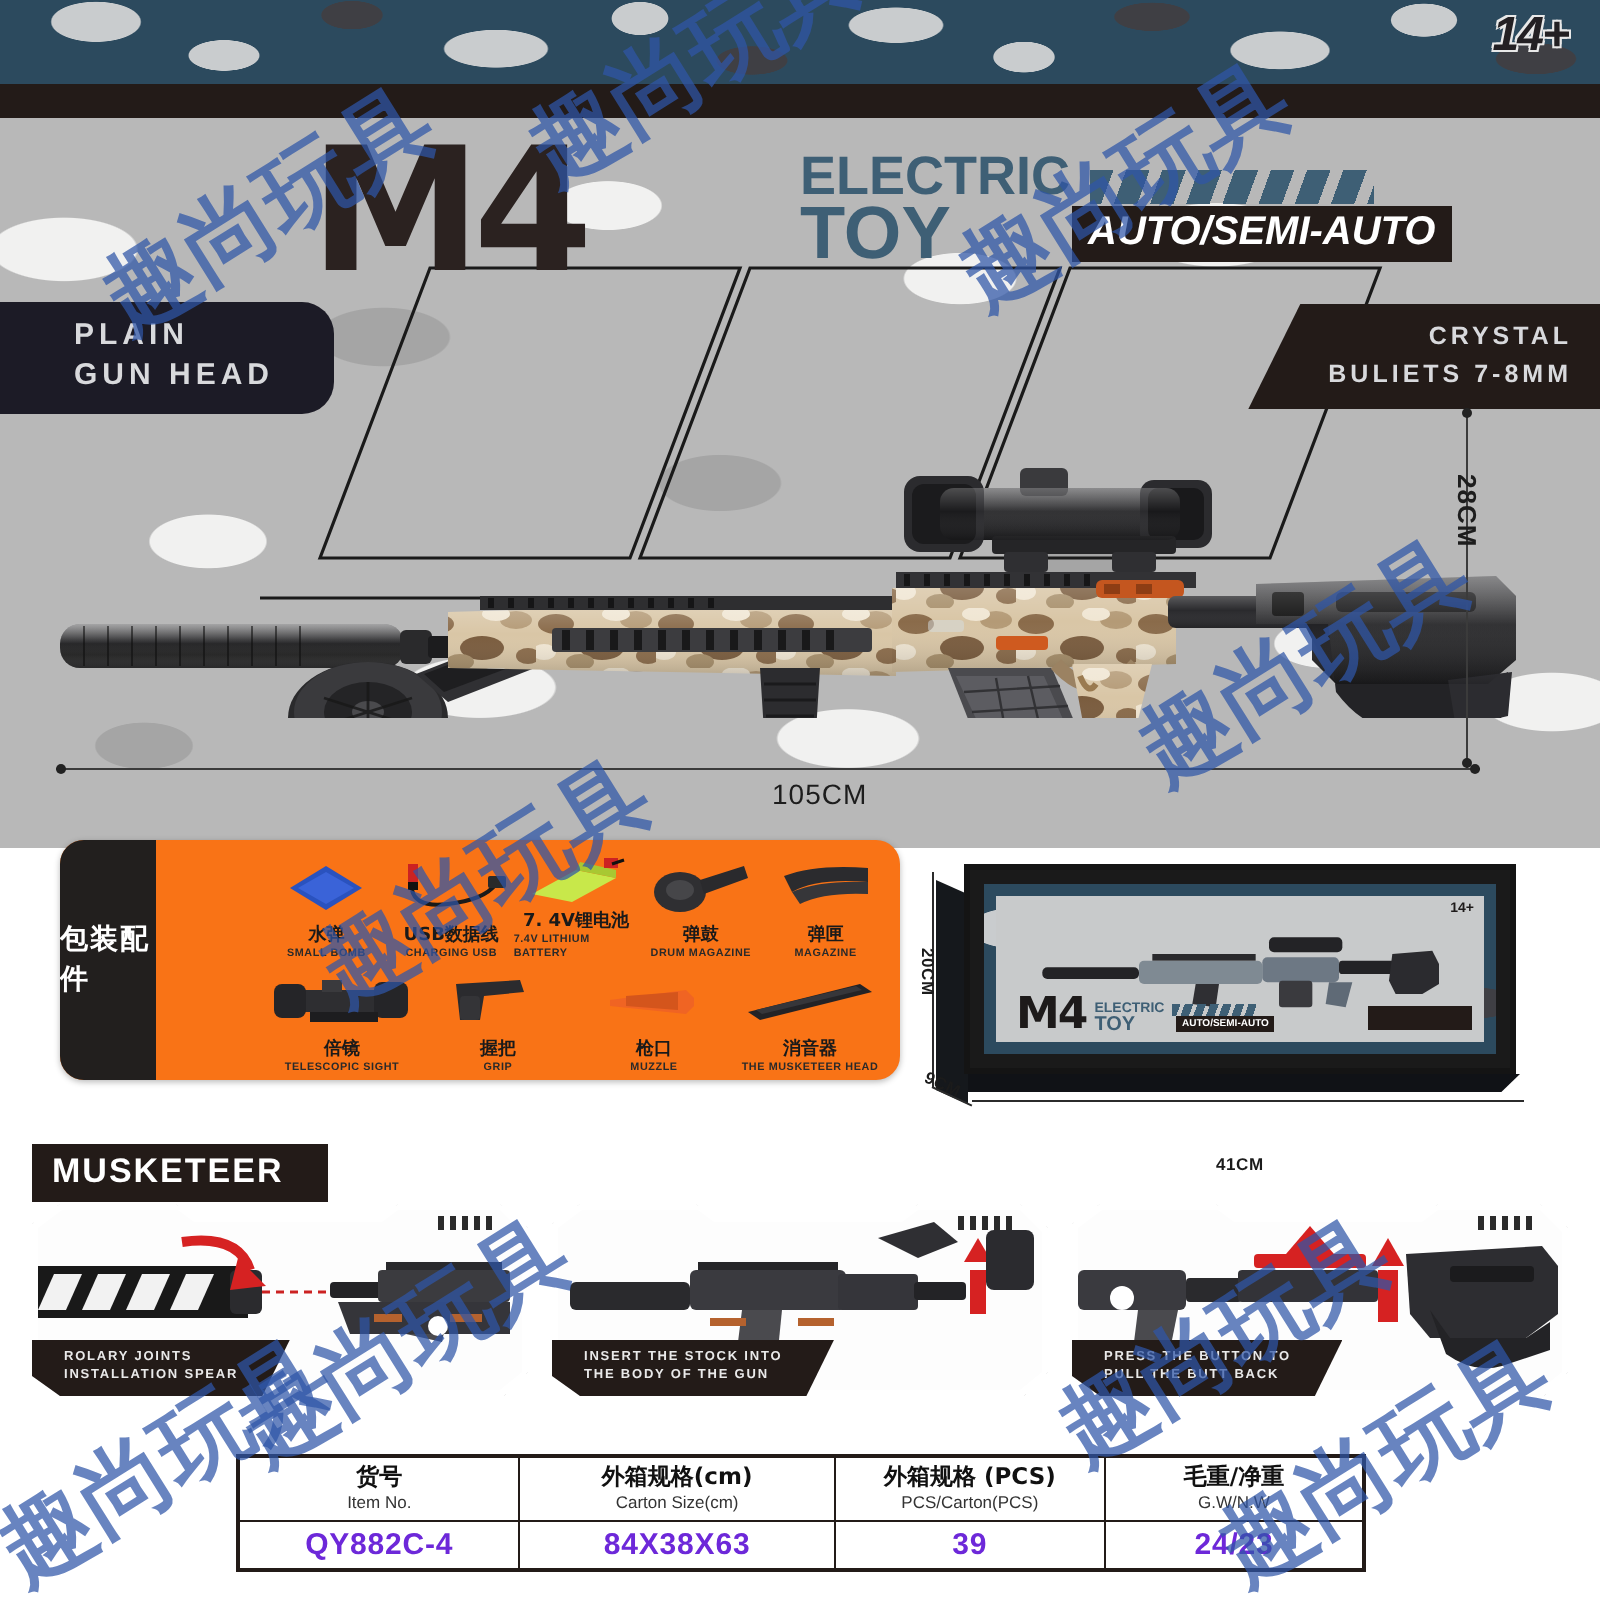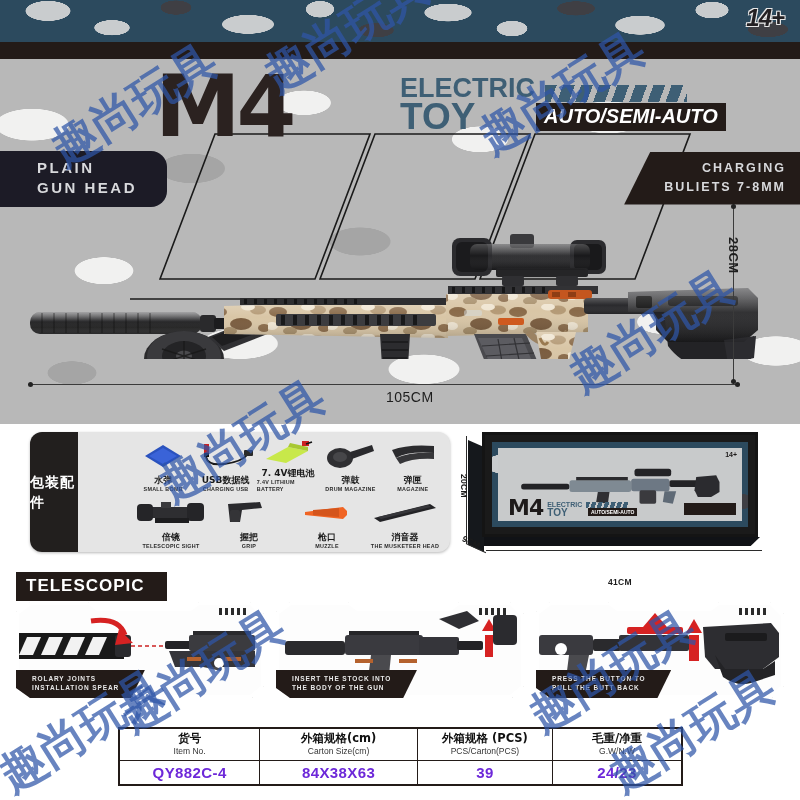--- a/index.html
+++ b/index.html
@@ -226,7 +226,7 @@
     </div>
     <div id="crystal-wedge"></div>
     <div id="crystal-chip">
-      <div>CHARGING</div>
+      <div>CRYSTAL</div>
       <div>BULIETS 7-8MM</div>
     </div>
 

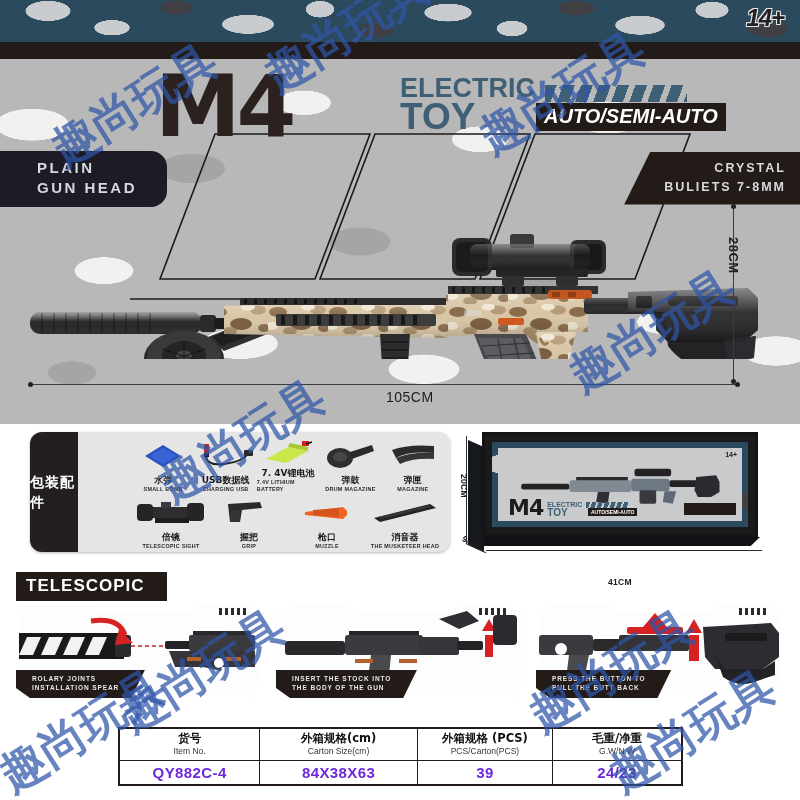--- a/index.html
+++ b/index.html
@@ -118,8 +118,8 @@
 
   
   #acc-wrap {
-    position:absolute; left:30px; top:432px; width:420px; height:120px;
-    background:#e5e5e5; border-radius:12px; overflow:hidden; display:flex;
+    position:absolute; left:30px; top:420px; width:420px; height:120px;
+    background:#f97316; border-radius:12px; overflow:hidden; display:flex;
     box-shadow:0 1px 3px rgba(0,0,0,.28);
   }
   #acc-tab {

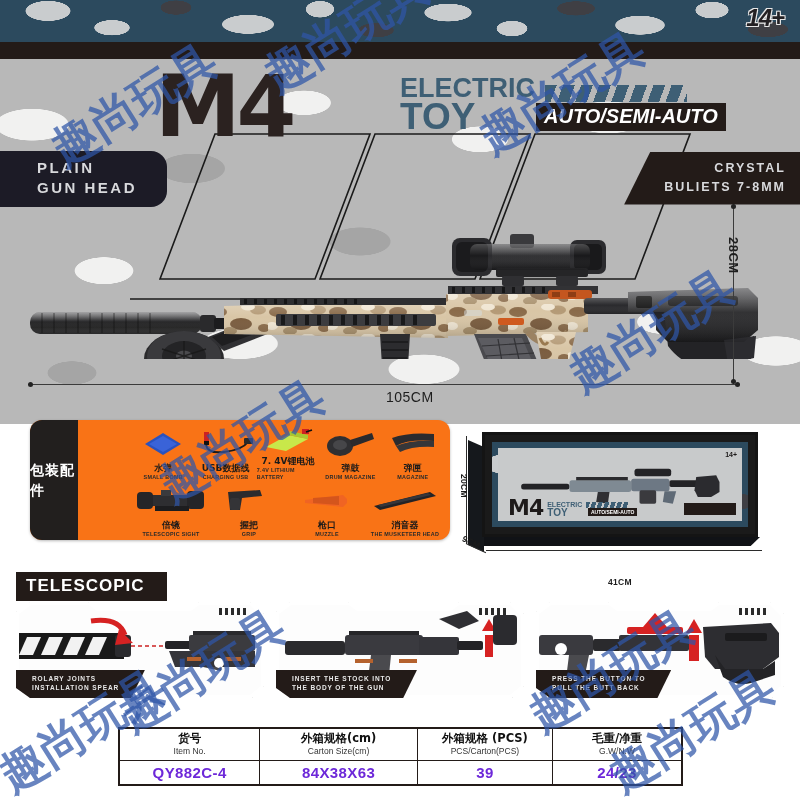--- a/index.html
+++ b/index.html
@@ -573,7 +573,7 @@
     <div class="dim-txt" style="left:148px;top:112px;margin-top:35px;">41CM</div>
   </div>
 
-  <div id="det-head">TELESCOPIC</div>
+  <div id="det-head">MUSKETEER</div>
 
   <div class="det-panel" style="left:16px;">
     <div class="det-inner">

